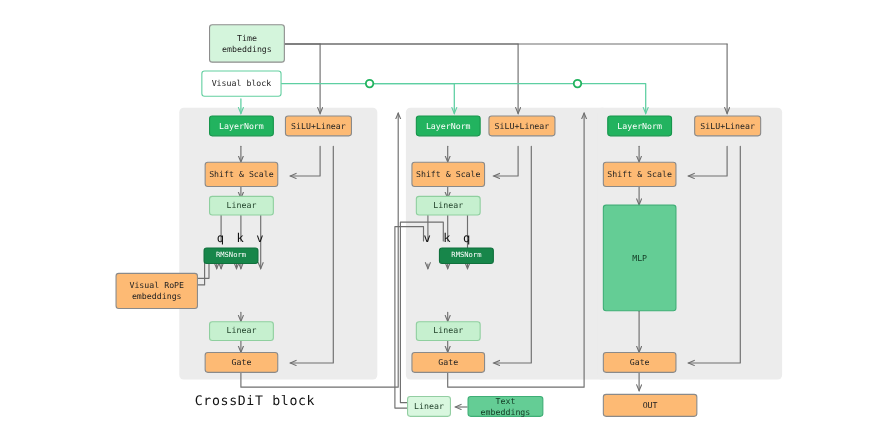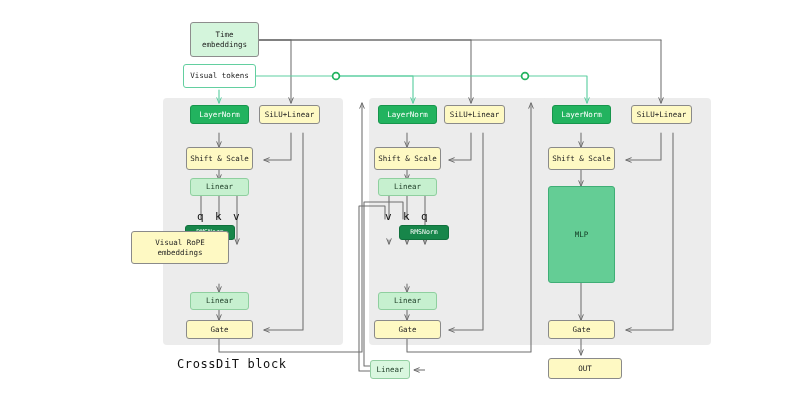--- a/index.html
+++ b/index.html
@@ -119,7 +119,7 @@
   <div class="node n-time" style="left:190px;top:22px;width:69px;height:35px;">Time
 embeddings</div>
 
-  <div class="node n-outline-green" style="left:183px;top:64px;width:73px;height:24px;font-size:7.5px;">Visual tokens</div>
+  <div class="node n-outline-green" style="left:183px;top:64px;width:73px;height:24px;font-size:7.5px;">Visual block</div>
 
   <div class="node n-dark" style="left:190px;top:105px;width:59px;height:19px;">LayerNorm</div>
   <div class="node n-white" style="left:259px;top:105px;width:61px;height:19px;">SiLU+Linear</div>

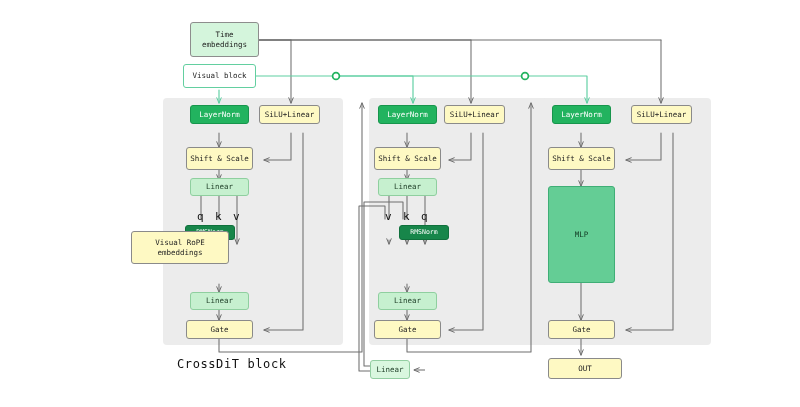--- a/index.html
+++ b/index.html
@@ -16,7 +16,7 @@
         border-radius:3px;border:1px solid #8a8a8a;background:#ffffff;
         color:#1b1b1b;font-size:7.5px;line-height:1.25;letter-spacing:0px;
         white-space:pre-line;}
-  .n-white{background:#fef9c3;border-color:#8a8a8a;color:#232323;}
+  .n-white{background:#fdba74;border-color:#8a8a8a;color:#232323;}
   .n-dark{background:#22b35f;border-color:#17954c;color:#ffffff;}
   .n-darker{background:#17864a;border-color:#10703c;color:#ffffff;text-align:center;}
   .n-mid{background:#64cd95;border-color:#3fae76;color:#123a24;}

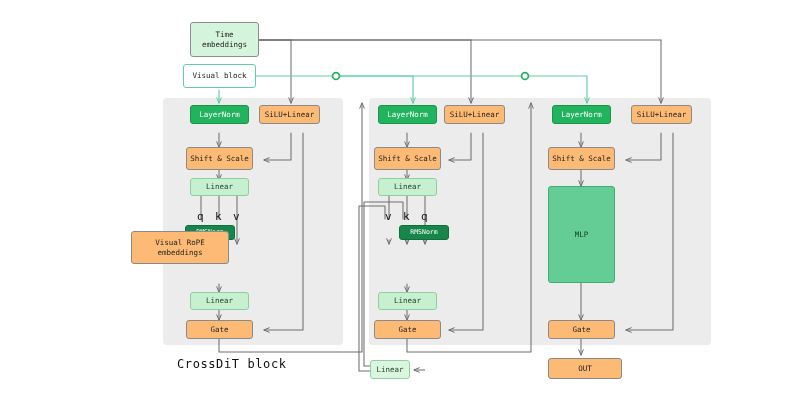--- a/index.html
+++ b/index.html
@@ -129,7 +129,7 @@
   <div class="qkv" style="left:215px;top:210px;">k</div>
   <div class="qkv" style="left:233px;top:210px;">v</div>
   <div class="node n-darker" style="left:185px;top:225px;width:50px;height:15px;font-size:6.5px;">RMSNorm</div>
-  <div class="node n-white" style="left:105px;top:231px;width:98px;height:33px;margin-left:26px;">Visual RoPE
+  <div class="node n-white" style="left:105px;top:248px;width:75px;height:33px;">Visual RoPE
 embeddings</div>
   <div class="node n-light" style="left:190px;top:292px;width:59px;height:18px;">Linear</div>
   <div class="node n-white" style="left:186px;top:320px;width:67px;height:19px;">Gate</div>

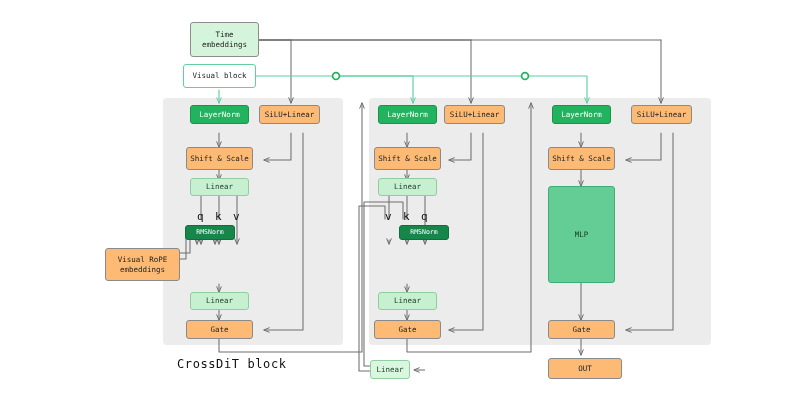--- a/index.html
+++ b/index.html
@@ -146,6 +146,7 @@
   <div class="node n-white" style="left:374px;top:320px;width:67px;height:19px;">Gate</div>
 
   <div class="node n-pale" style="left:370px;top:360px;width:40px;height:19px;">Linear</div>
+  <div class="node n-mid" style="left:425px;top:360px;width:69px;height:19px;">Text embeddings</div>
   <svg class="wires" viewBox="0 0 800 407">
     <path d="M425,370 H414" fill="none" stroke="#6f6f6f" stroke-width="1.05" marker-end="url(#ah-g)"></path>
   </svg>

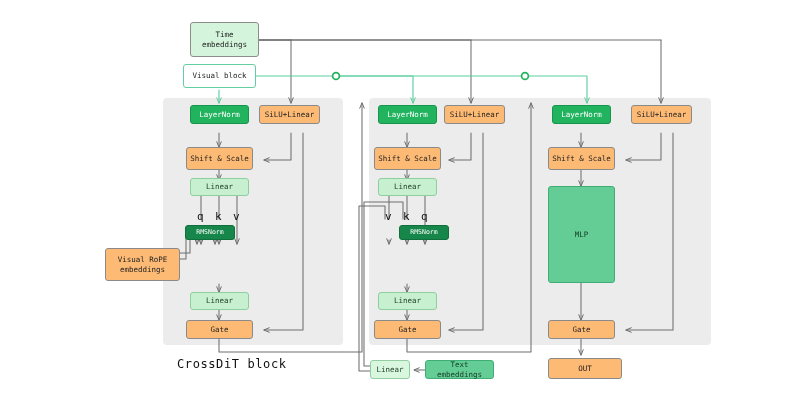--- a/index.html
+++ b/index.html
@@ -156,7 +156,7 @@
   <div class="node n-white" style="left:548px;top:147px;width:67px;height:23px;">Shift &amp; Scale</div>
   <div class="node n-mid" style="left:548px;top:186px;width:67px;height:97px;">MLP</div>
   <div class="node n-white" style="left:548px;top:320px;width:67px;height:19px;">Gate</div>
-  <div class="node n-white" style="left:548px;top:358px;width:74px;height:21px;">OUT</div>
+  <div class="node n-white" style="left:548px;top:358px;width:86px;height:21px;">OUT</div>
 
   <div class="caption" style="left:177px;top:357px;">CrossDiT block</div>
 

